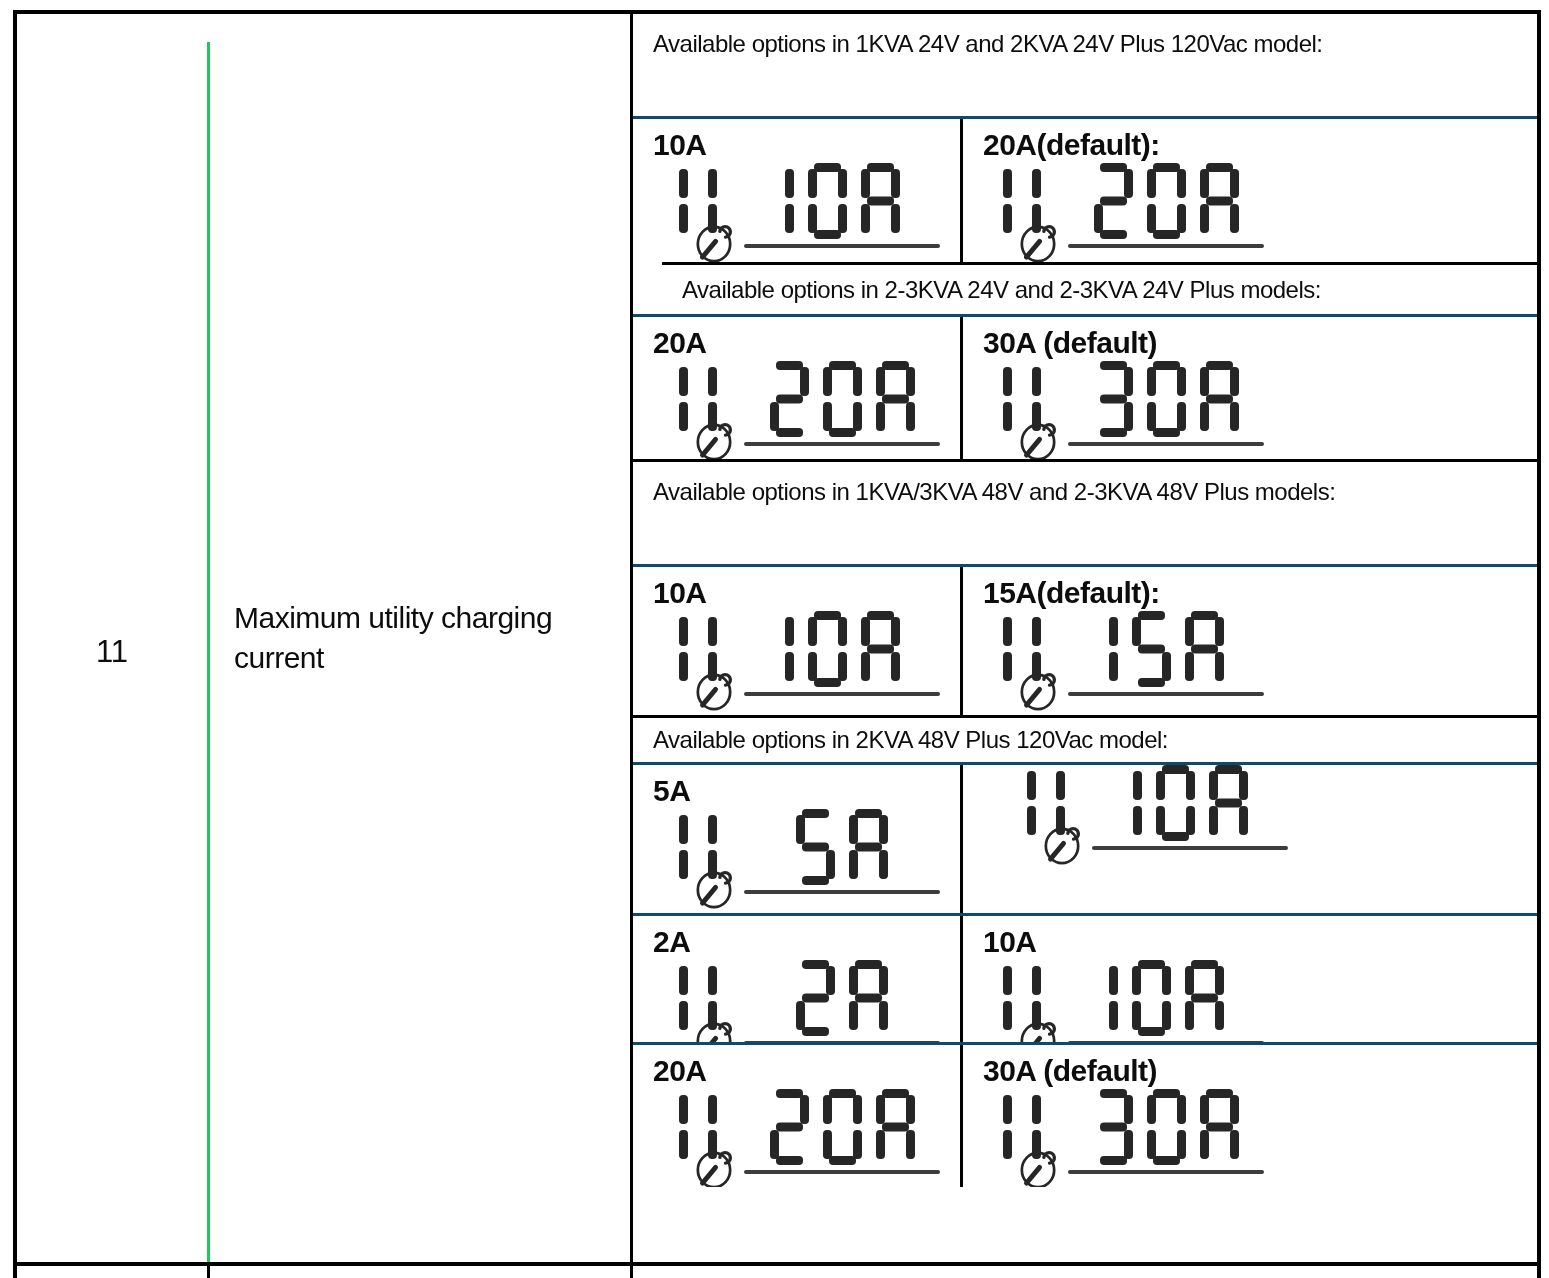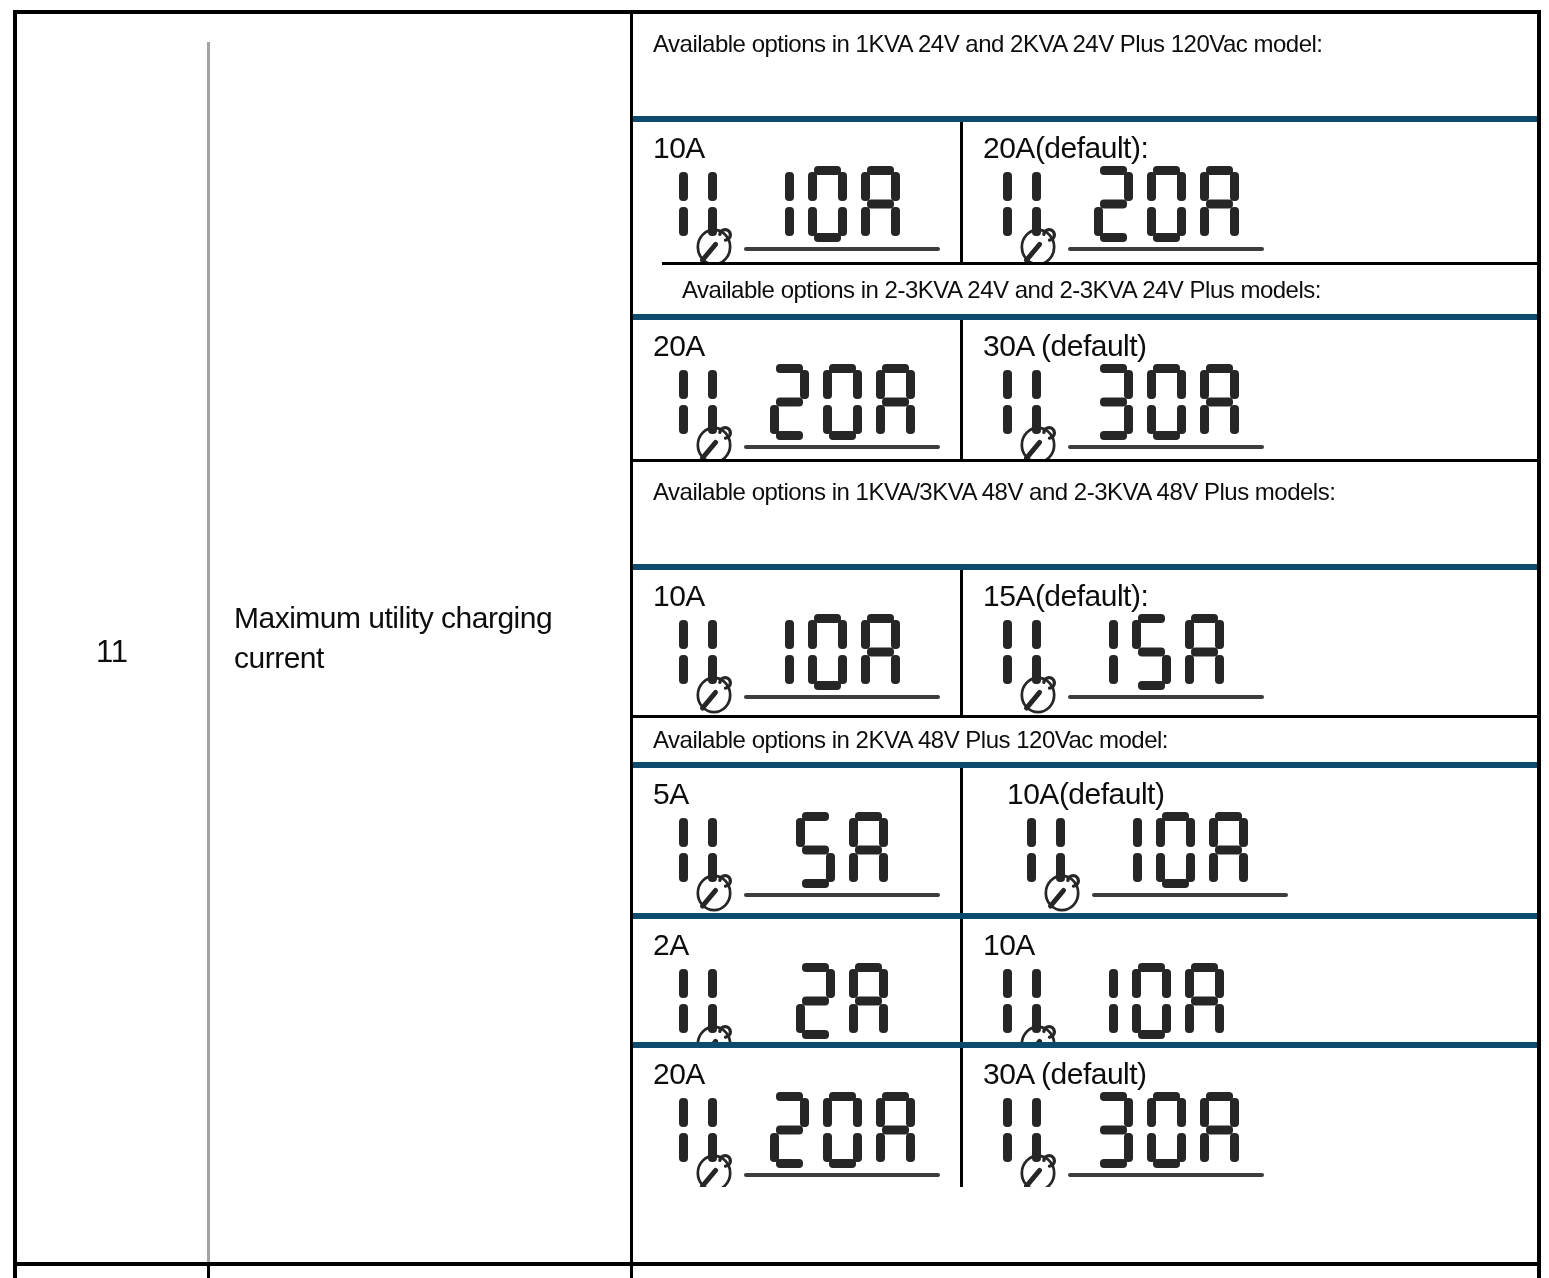--- a/index.html
+++ b/index.html
@@ -48,9 +48,10 @@
   .sec-header.double { padding-top:8px; line-height:44px; }
 
   .opt-row {
-    border-top:6px solid #0c4a6e;
+    border-top:3px solid #0c4a6e;
     display:grid; grid-template-columns:330px 1fr;
     overflow:hidden;
+    font-weight:bold;
   }
   .opt-cell { overflow:visible; }
   .opt-cell.first { border-right:3px solid #000; }

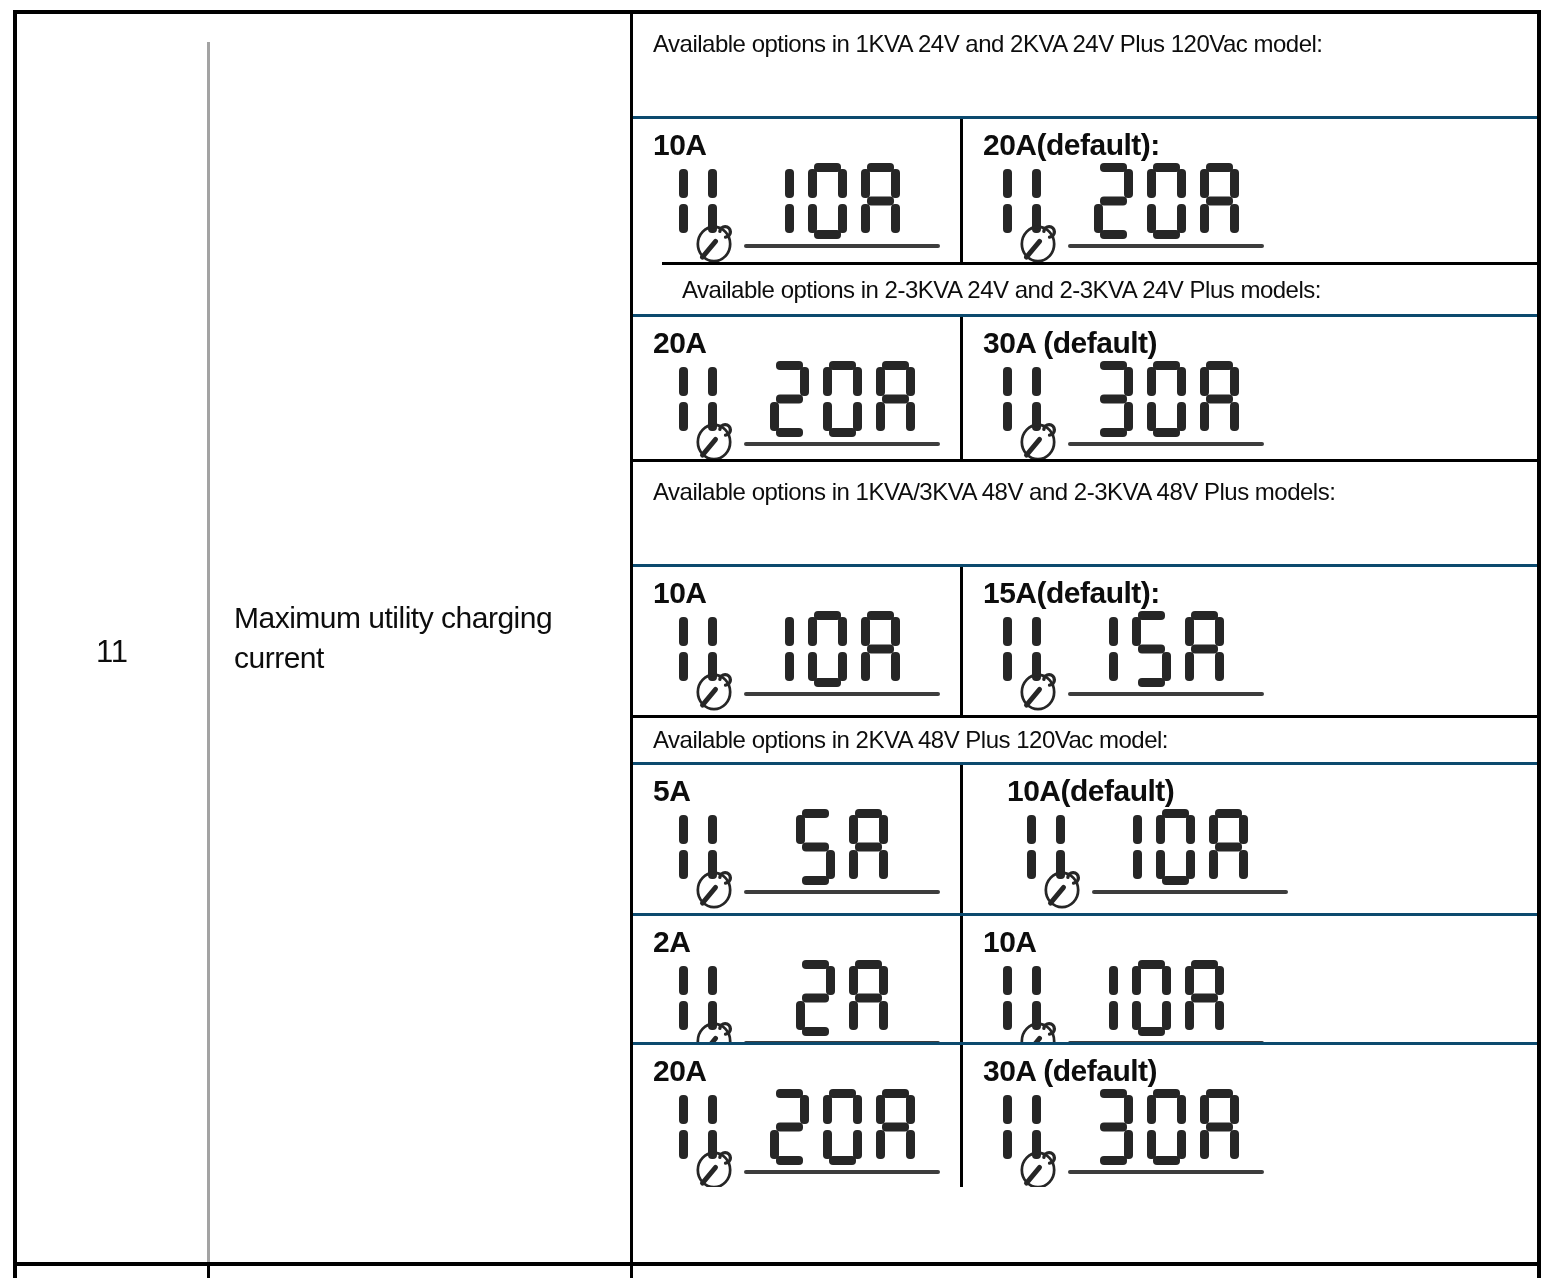--- a/index.html
+++ b/index.html
@@ -22,7 +22,7 @@
   }
 
   .col-num {
-    border-right:3px solid #a3a3a3;
+    border-right:3px solid #22c55e;
     display:flex; align-items:center; justify-content:center;
     font-size:31px;
     margin-top:28px;

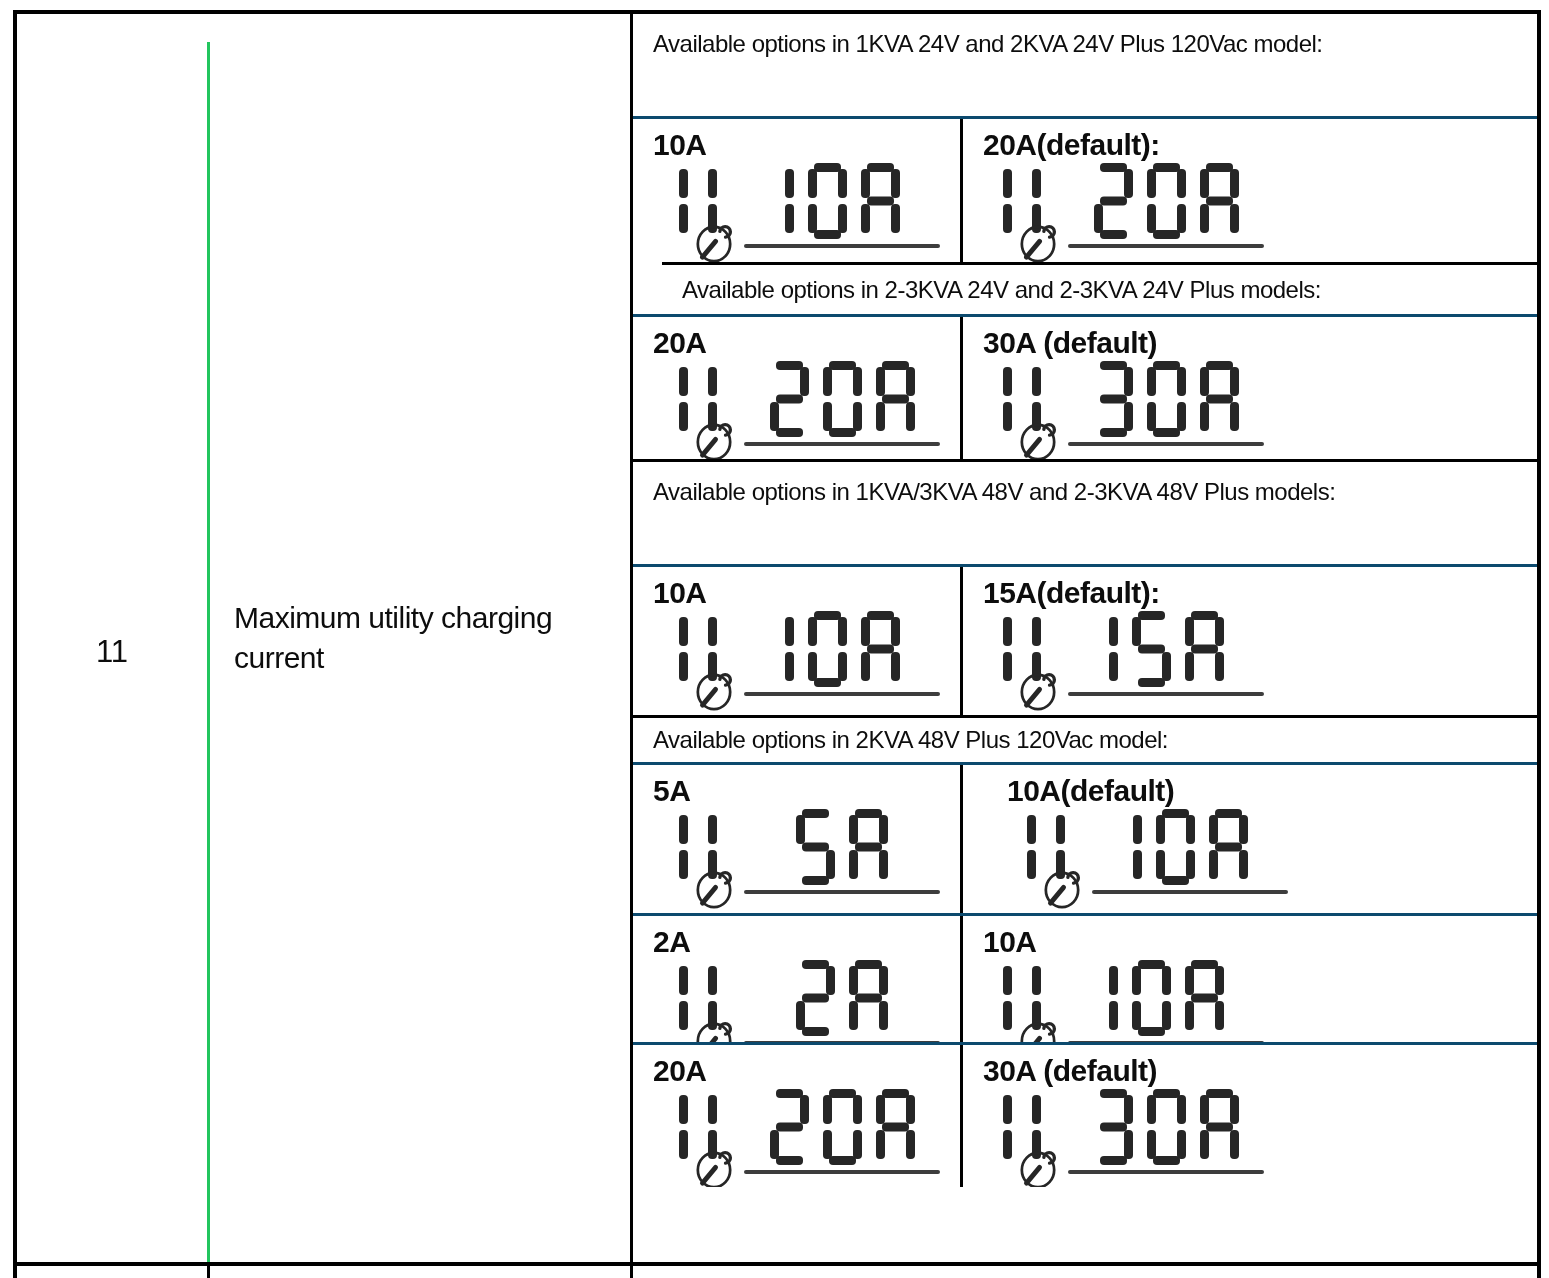--- a/index.html
+++ b/index.html
@@ -407,7 +407,6 @@
           </div>
             </div>
             <div class="opt-cell second">
-          <div class="opt-label">10A(default)</div>
           <div class="lcd">
             <div class="lcd-left">
               <div class="seg">

